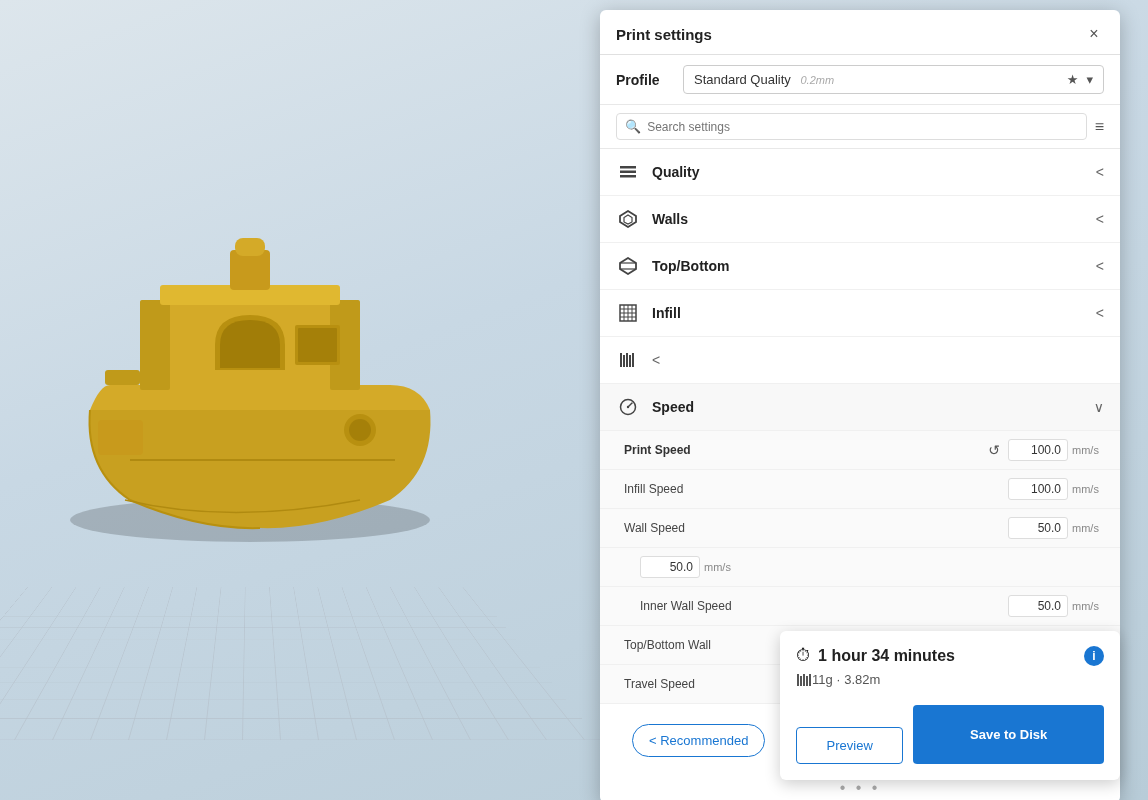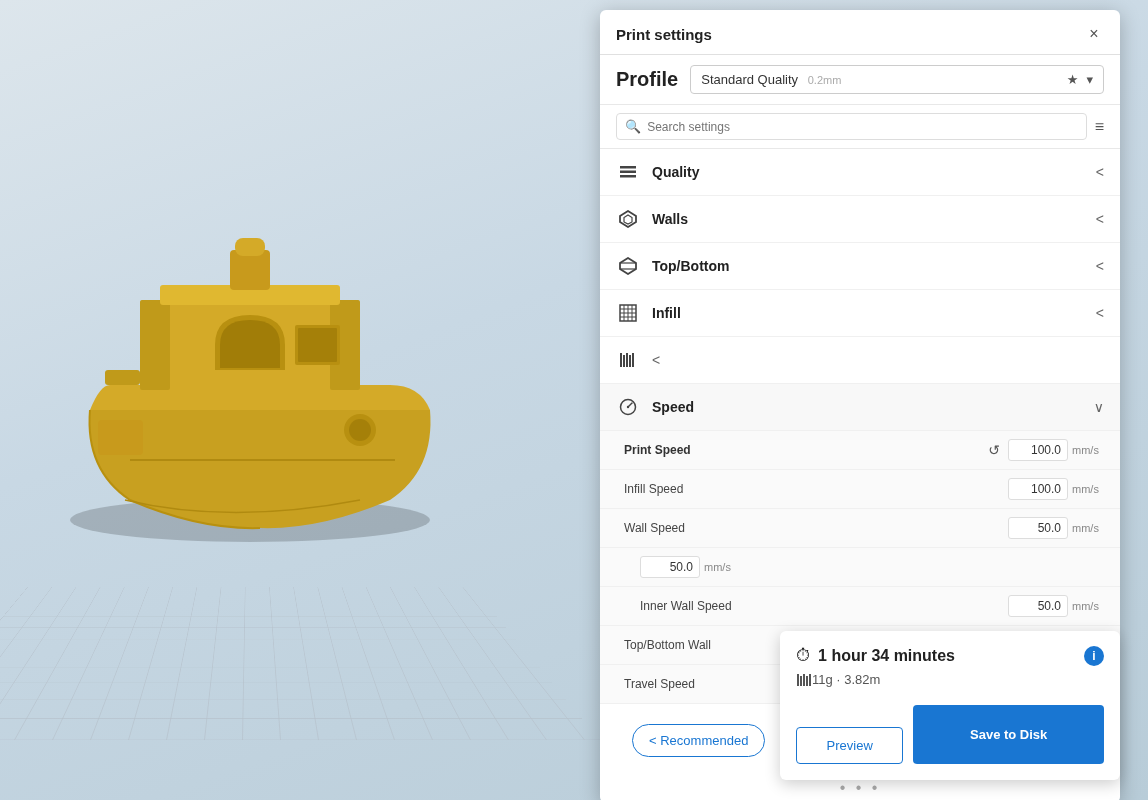--- a/index.html
+++ b/index.html
@@ -95,7 +95,7 @@
     }
 
     .profile-label {
-      font-size: 20px;
+      font-size: 14px;
       font-weight: 600;
       color: #222;
       min-width: 55px;

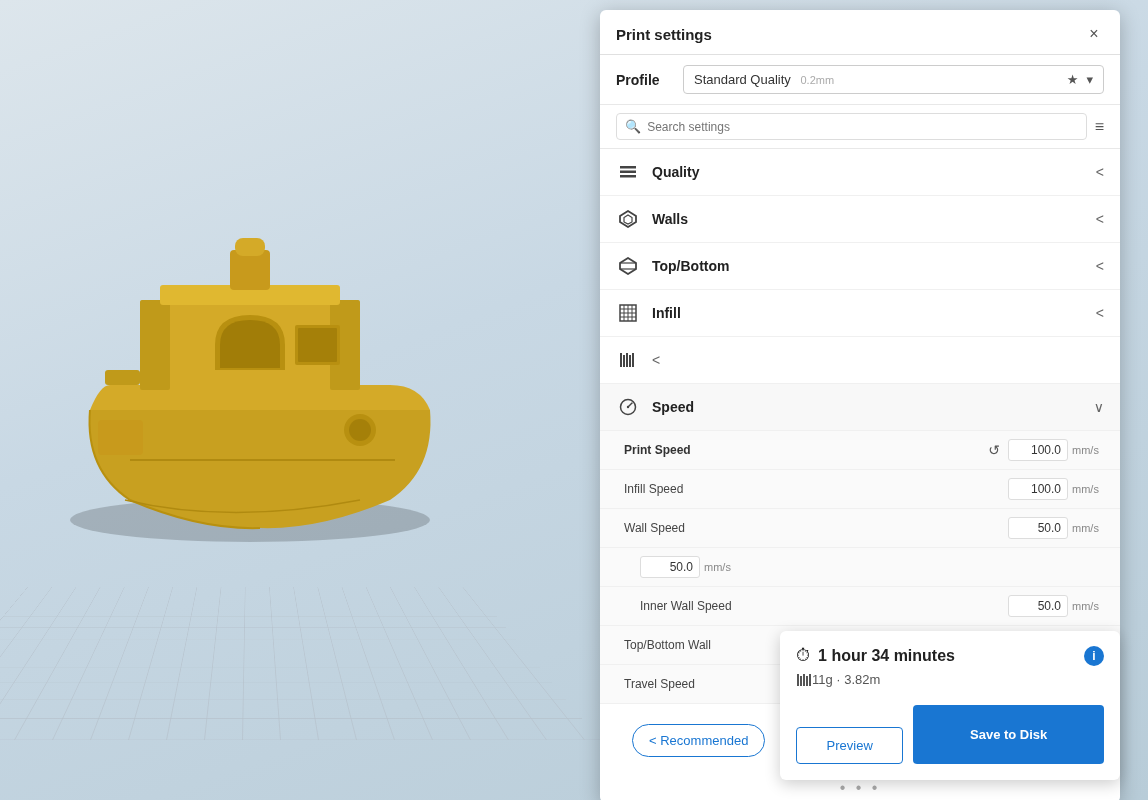--- a/index.html
+++ b/index.html
@@ -122,6 +122,7 @@
       font-size: 11px;
       color: #aaa;
       margin-left: 6px;
+      font-style: italic;
     }
 
     .profile-select-icons {

